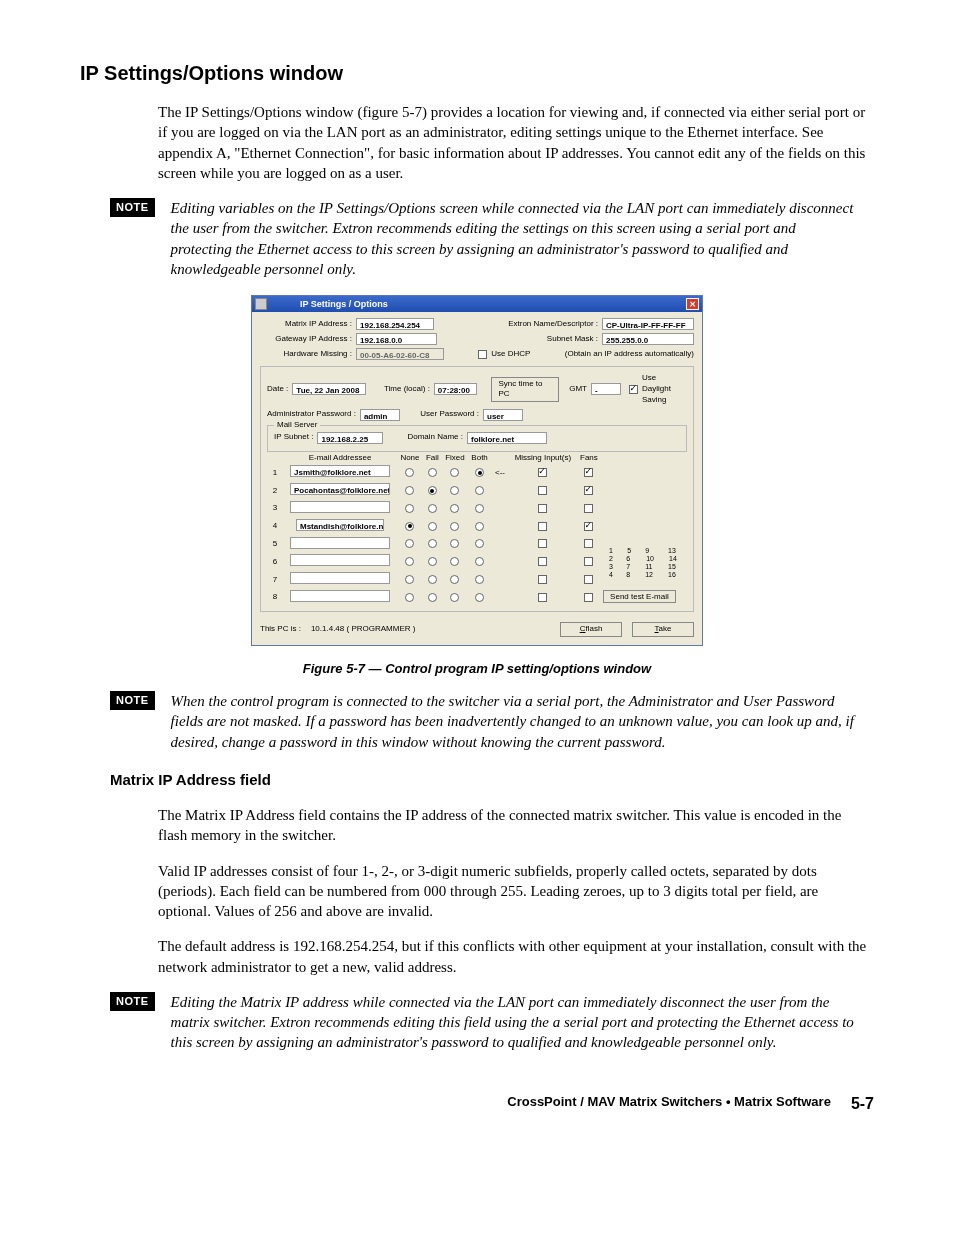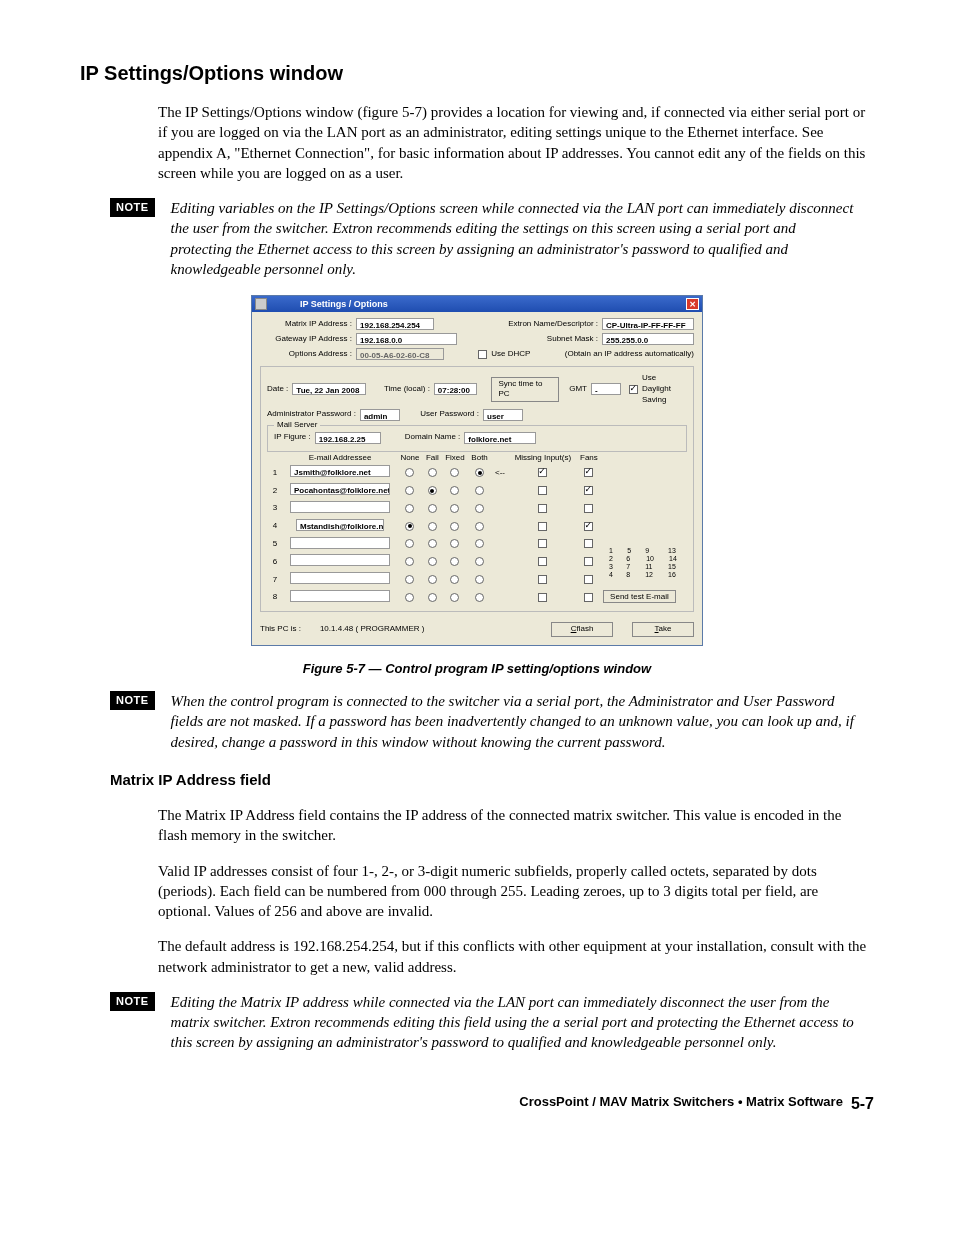--- a/index.html
+++ b/index.html
@@ -202,7 +202,7 @@
     </div>
     <div class="row">
       <span class="lab" style="width:92px;">Gateway IP Address :</span>
-      <span class="field" style="width:101px;">192.168.0.0</span>
+      <span class="field" style="width:81px;">192.168.0.0</span>
       <span style="flex:1;"></span>
       <span class="lab">Subnet Mask :</span>
       <span class="field" style="width:92px;">255.255.0.0</span>

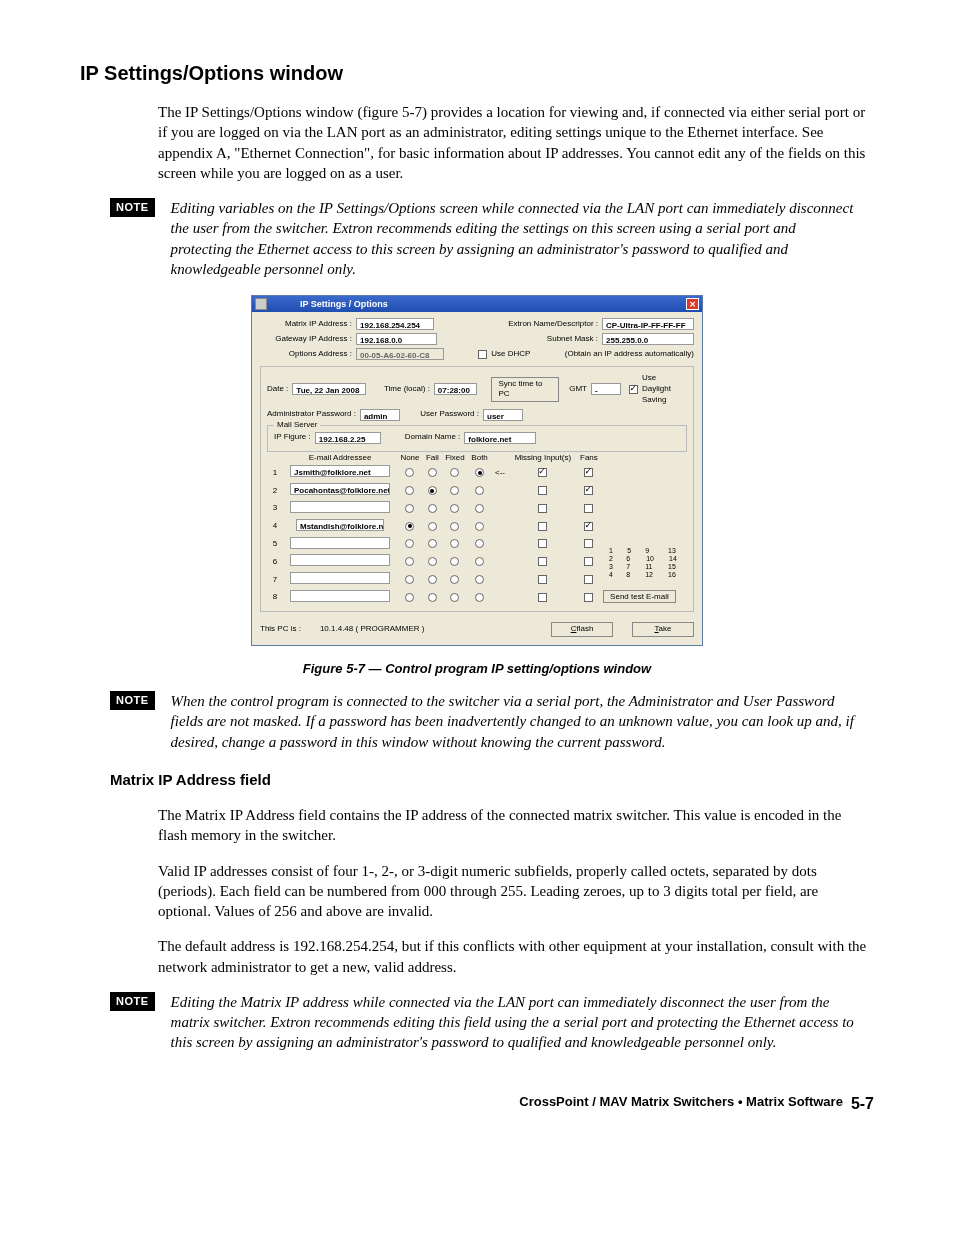--- a/index.html
+++ b/index.html
@@ -208,7 +208,7 @@
       <span class="field" style="width:92px;">255.255.0.0</span>
     </div>
     <div class="row">
-      <span class="lab" style="width:92px;">Options Address :</span>
+      <span class="lab" style="width:92px;">Hardware Missing :</span>
       <span class="field ro" style="width:88px;">00-05-A6-02-60-C8</span>
       <span style="flex:1;"></span>
       <span class="cb"></span>

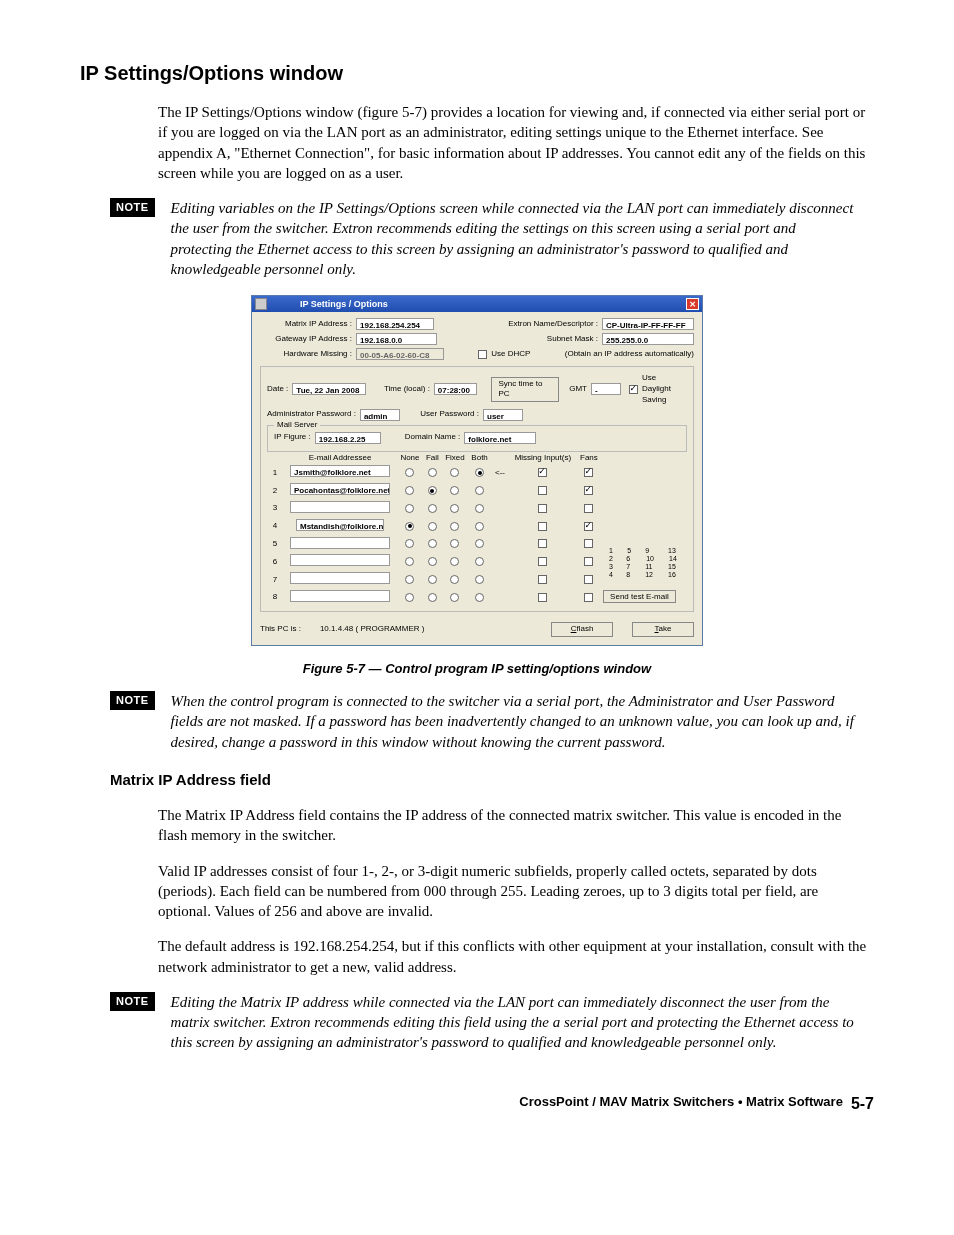--- a/index.html
+++ b/index.html
@@ -240,7 +240,7 @@
       <div class="group" style="margin-top:4px;">
         <div class="group-label">Mail Server</div>
         <div class="row">
-          <span class="lab">IP Figure :</span>
+          <span class="lab">IP Subnet :</span>
           <span class="field" style="width:66px;">192.168.2.25</span>
           <span class="lab" style="margin-left:20px;">Domain Name :</span>
           <span class="field" style="width:72px;">folklore.net</span>

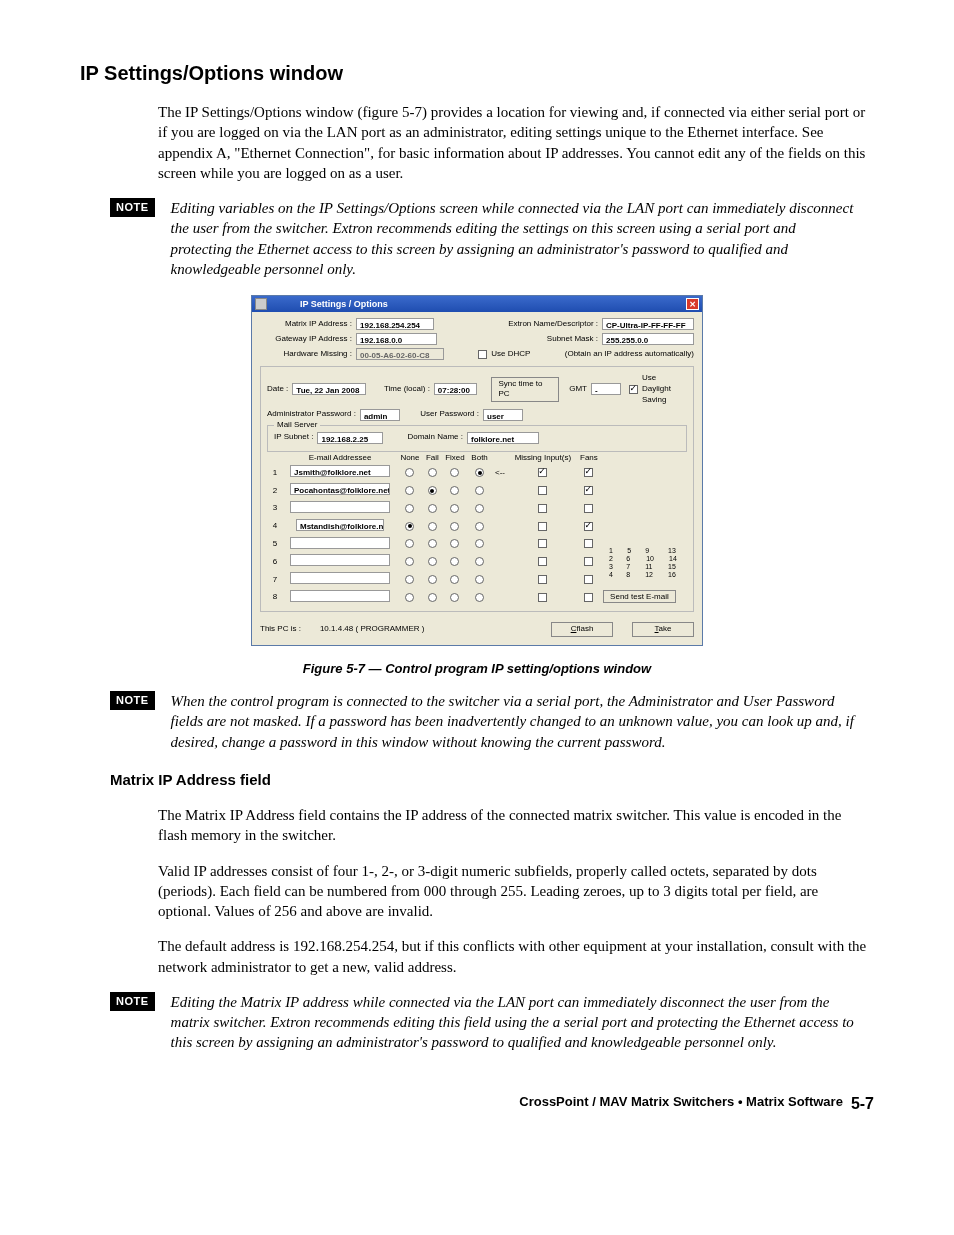--- a/index.html
+++ b/index.html
@@ -243,7 +243,7 @@
           <span class="lab">IP Subnet :</span>
           <span class="field" style="width:66px;">192.168.2.25</span>
           <span class="lab" style="margin-left:20px;">Domain Name :</span>
-          <span class="field" style="width:72px;">folklore.net</span>
+          <span class="field" style="width:80px;">folklore.net</span>
         </div>
       </div>
 

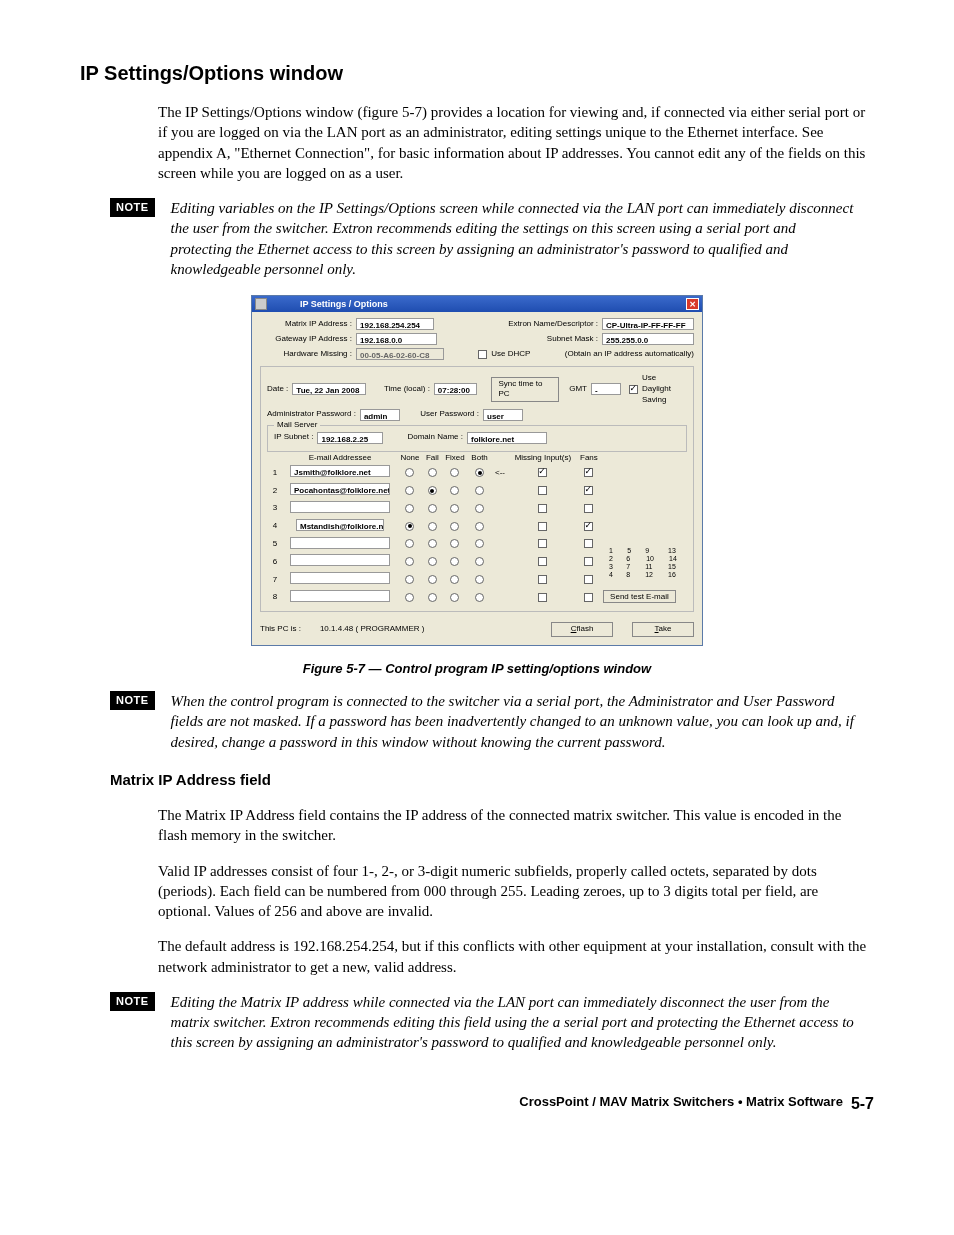--- a/index.html
+++ b/index.html
@@ -158,7 +158,7 @@
     display: flex;
     align-items: center;
     margin-top: 10px;
-    gap: 19px;
+    gap: 10px;
   }
   .grid16 {
     font-size: 7px;

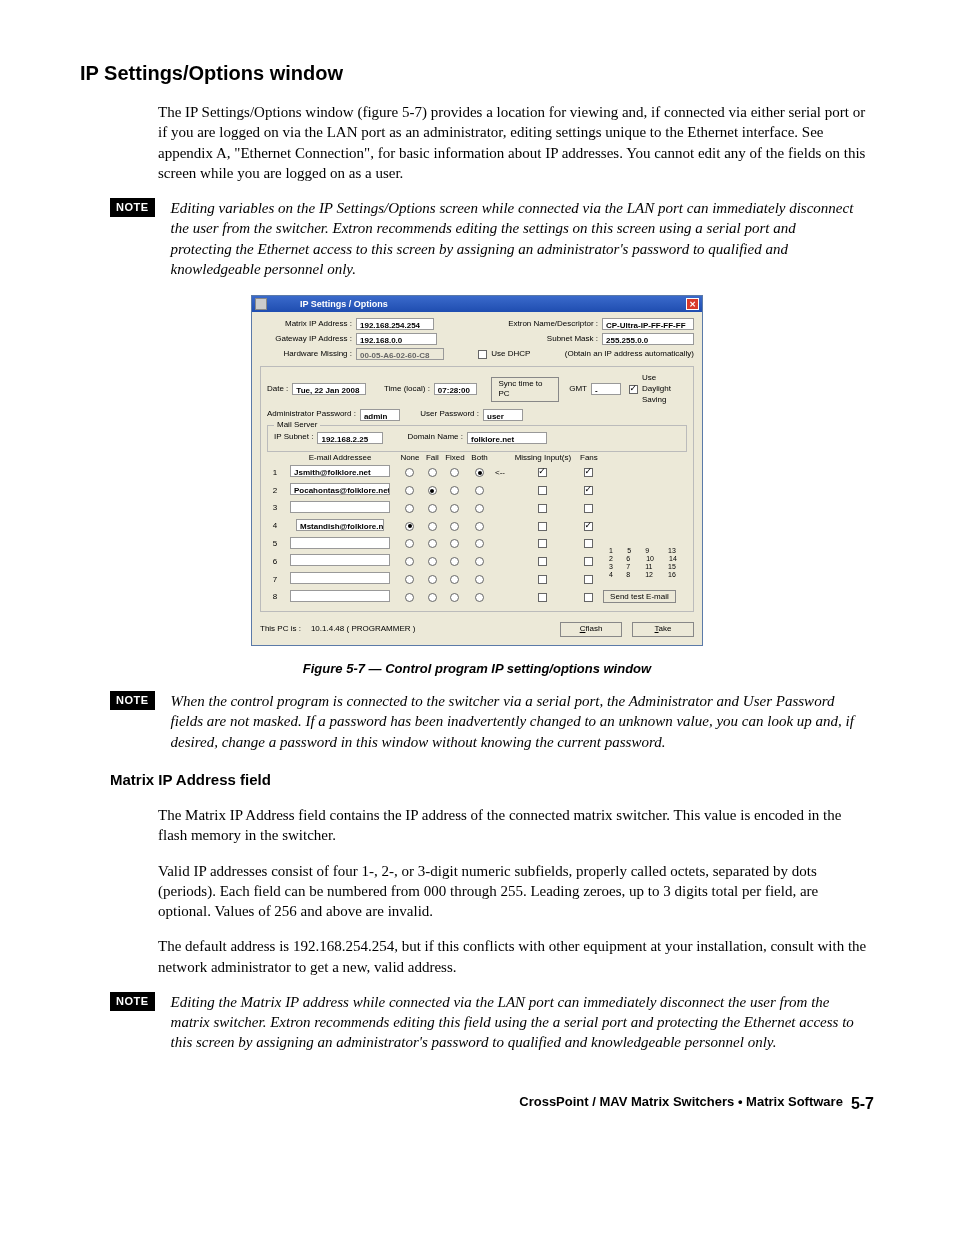--- a/index.html
+++ b/index.html
@@ -52,7 +52,7 @@
   .footer {
     display: flex;
     justify-content: flex-end;
-    gap: 8px;
+    gap: 20px;
     margin-top: 40px;
     font-family: Arial, Helvetica, sans-serif;
     font-weight: bold;

